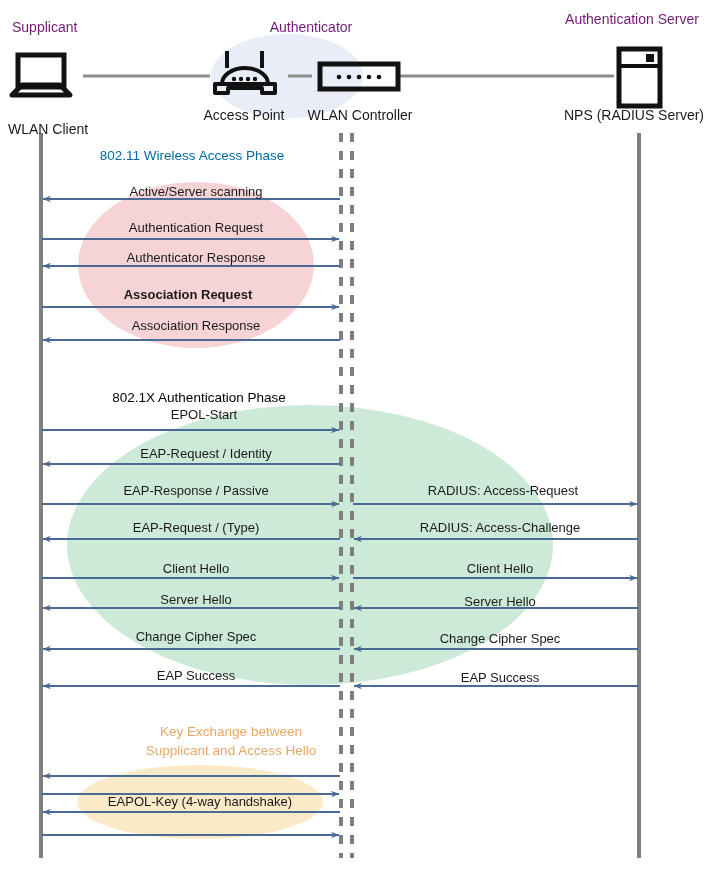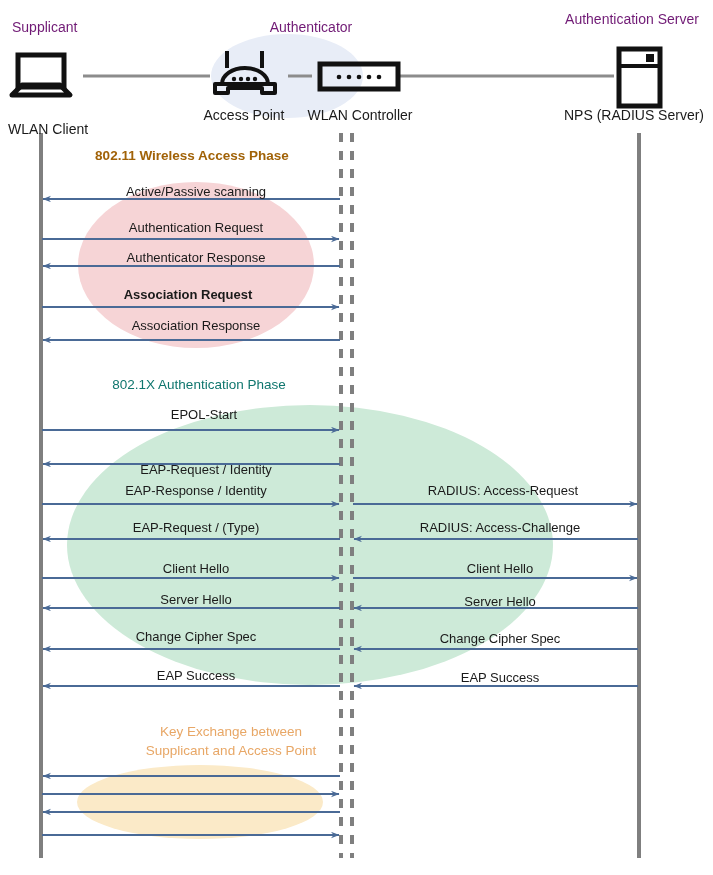--- a/index.html
+++ b/index.html
@@ -161,7 +161,7 @@
     <div class="lbl node-title center-x" style="left:632px; top:12px;">Authentication Server</div>
     <div class="lbl node-sub center-x" style="left:634px; top:108px;">NPS (RADIUS Server)</div>
 
-    <div class="lbl phase-title" style="left:192px; top:148px; color:#a16207;font-weight:bold;">802.11 Wireless Access Phase</div>
+    <div class="lbl phase-title" style="left:192px; top:148px; color:#0369a1;">802.11 Wireless Access Phase</div>
 
     <div class="lbl phase-title" style="left:199px; top:377px; color:#0f766e;">802.1X Authentication Phase</div>
 

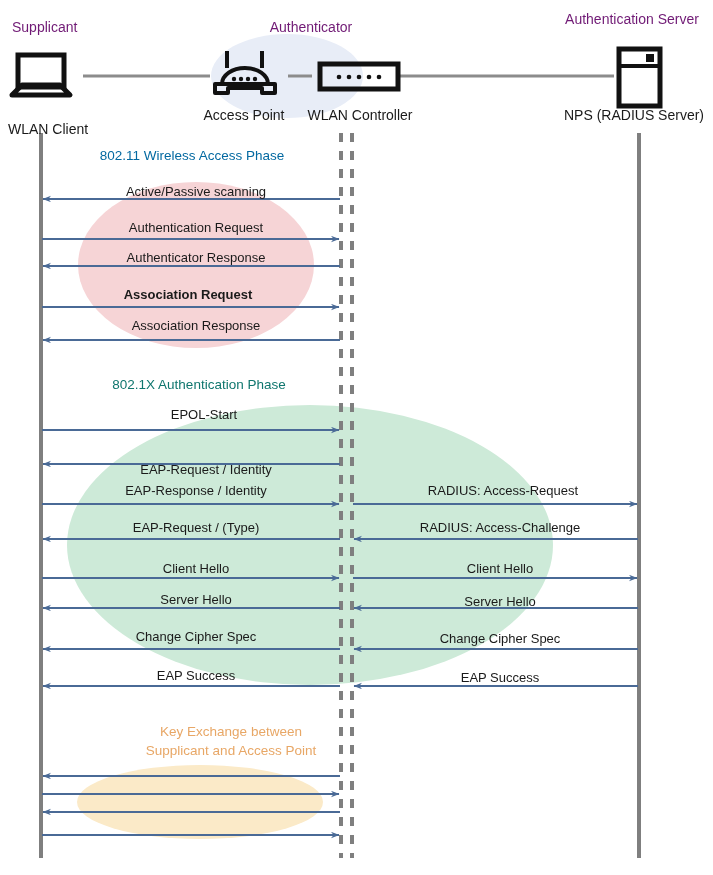--- a/index.html
+++ b/index.html
@@ -172,7 +172,7 @@
 
 
     <div id="msg-label-group">
-        <div class="lbl msg" style="left: 196px; top: 184px;">Active/Passive scanning</div>
+        <div class="lbl msg" style="left: 196px; top: 184px;">Active/Server scanning</div>
         <div class="lbl msg" style="left: 196px; top: 220px;">Authentication Request</div>
         <div class="lbl msg" style="left: 196px; top: 250px;">Authenticator Response</div>
         <div class="lbl msg" style="left: 188px; top: 287px; font-weight: bold;">Association Request</div>

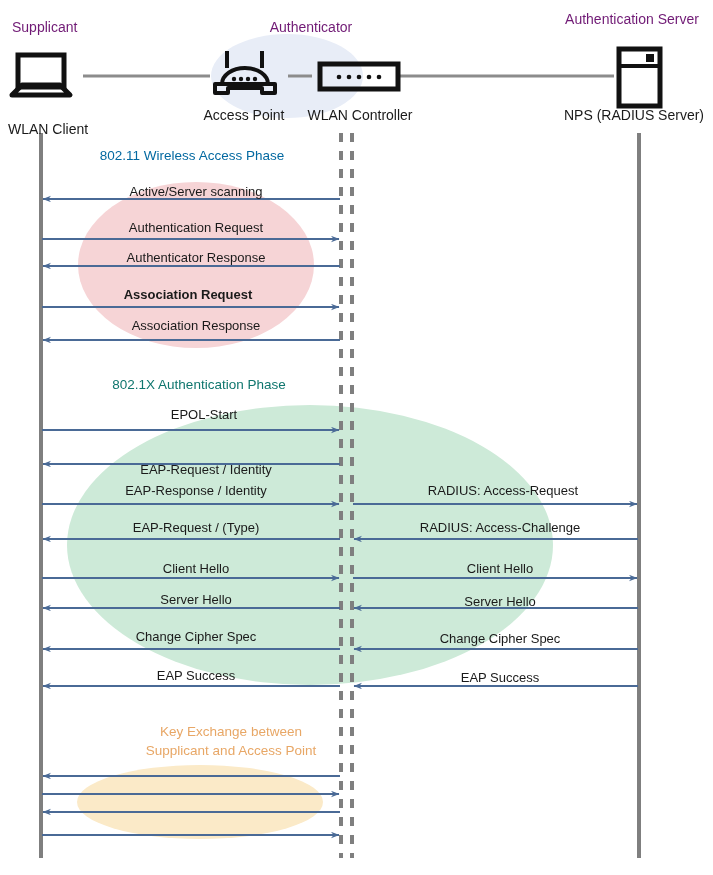--- a/index.html
+++ b/index.html
@@ -163,7 +163,7 @@
 
     <div class="lbl phase-title" style="left:192px; top:148px; color:#0369a1;">802.11 Wireless Access Phase</div>
 
-    <div class="lbl phase-title" style="left:199px; top:377px; color:#0f766e;">802.1X Authentication Phase</div>
+    <div class="lbl phase-title" style="left:199px; top:390px; color:#000000;">802.1X Authentication Phase</div>
 
     <div class="lbl phase-title two-line" style="left:187px; top:722px; color:#e8a766;">
       <div>Key Exchange between</div>

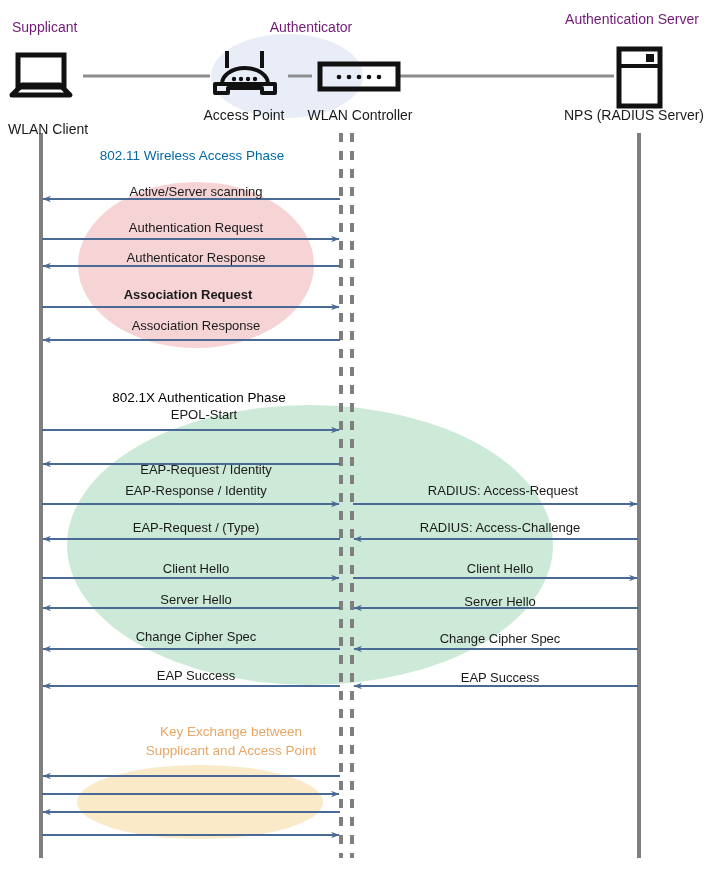--- a/index.html
+++ b/index.html
@@ -178,7 +178,7 @@
         <div class="lbl msg" style="left: 188px; top: 287px; font-weight: bold;">Association Request</div>
         <div class="lbl msg" style="left: 196px; top: 318px;">Association Response</div>
         <div class="lbl msg" style="left: 204px; top: 407px;">EPOL-Start</div>
-        <div class="lbl msg" style="left: 206px; top: 462px;">EAP-Request / Identity</div>
+        <div class="lbl msg" style="left: 206px; top: 446px;">EAP-Request / Identity</div>
         <div class="lbl msg" style="left: 196px; top: 483px;">EAP-Response / Identity</div>
         <div class="lbl msg" style="left: 500px; top: 483px; padding-left: 6px;">RADIUS: Access-Request</div>
         <div class="lbl msg" style="left: 196px; top: 520px; text-align: right;">EAP-Request / (Type)</div>

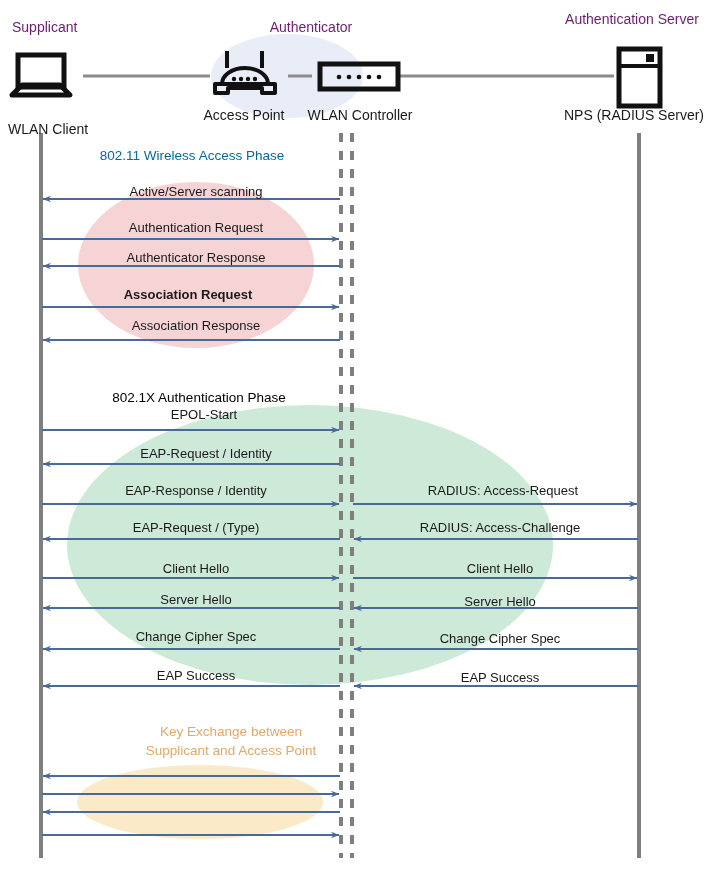--- a/index.html
+++ b/index.html
@@ -179,7 +179,7 @@
         <div class="lbl msg" style="left: 196px; top: 318px;">Association Response</div>
         <div class="lbl msg" style="left: 204px; top: 407px;">EPOL-Start</div>
         <div class="lbl msg" style="left: 206px; top: 446px;">EAP-Request / Identity</div>
-        <div class="lbl msg" style="left: 196px; top: 483px;">EAP-Response / Identity</div>
+        <div class="lbl msg" style="left: 196px; top: 483px;">EAP-Response / Passive</div>
         <div class="lbl msg" style="left: 500px; top: 483px; padding-left: 6px;">RADIUS: Access-Request</div>
         <div class="lbl msg" style="left: 196px; top: 520px; text-align: right;">EAP-Request / (Type)</div>
         <div class="lbl msg" style="left: 500px; top: 520px;">RADIUS: Access-Challenge</div>

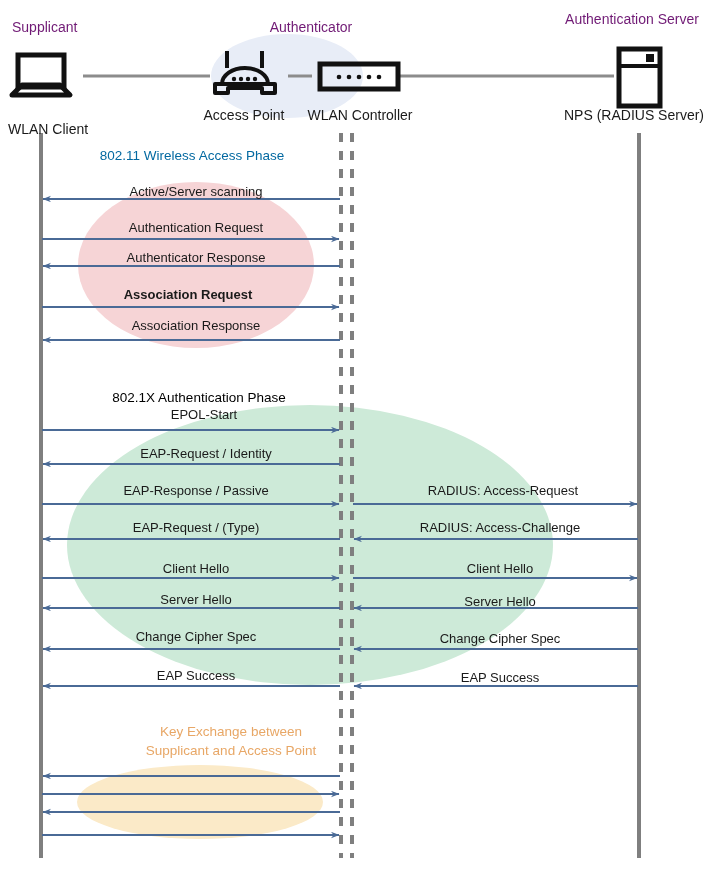--- a/index.html
+++ b/index.html
@@ -167,7 +167,7 @@
 
     <div class="lbl phase-title two-line" style="left:187px; top:722px; color:#e8a766;">
       <div>Key Exchange between</div>
-      <div>Supplicant and Access Point</div>
+      <div>Supplicant and Access Hello</div>
     </div>
 
 

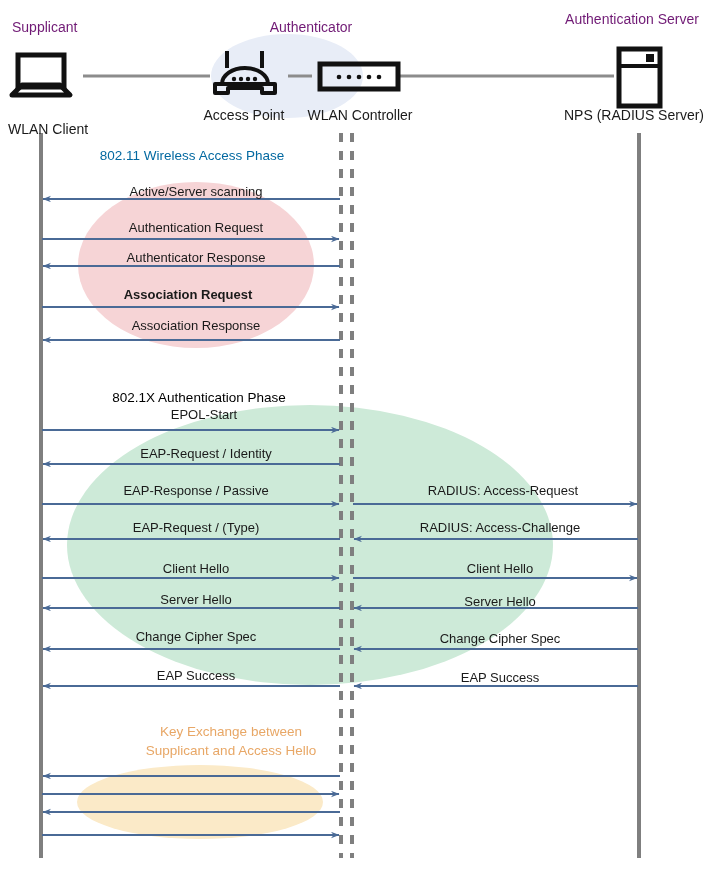--- a/index.html
+++ b/index.html
@@ -170,6 +170,7 @@
       <div>Supplicant and Access Hello</div>
     </div>
 
+    <div class="lbl msg" style="left:200px; top:794px;">EAPOL-Key (4-way handshake)</div>
 
     <div id="msg-label-group">
         <div class="lbl msg" style="left: 196px; top: 184px;">Active/Server scanning</div>

